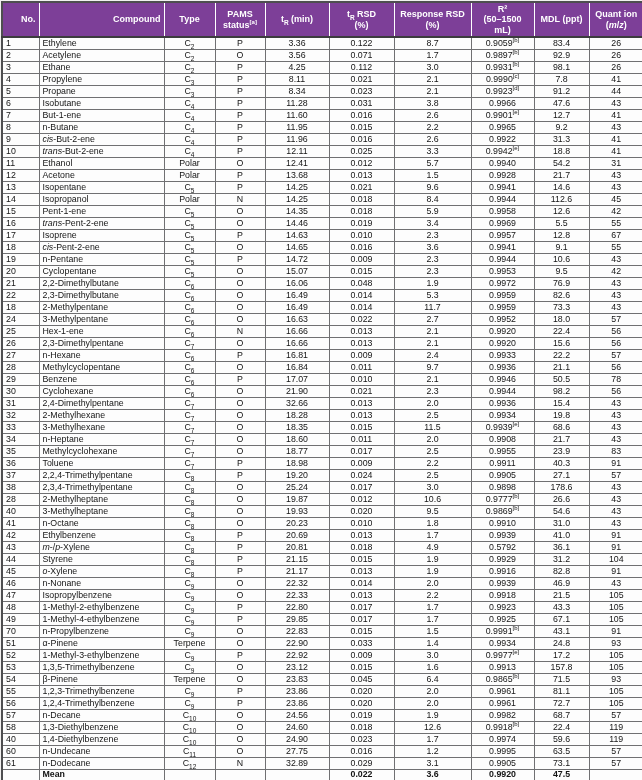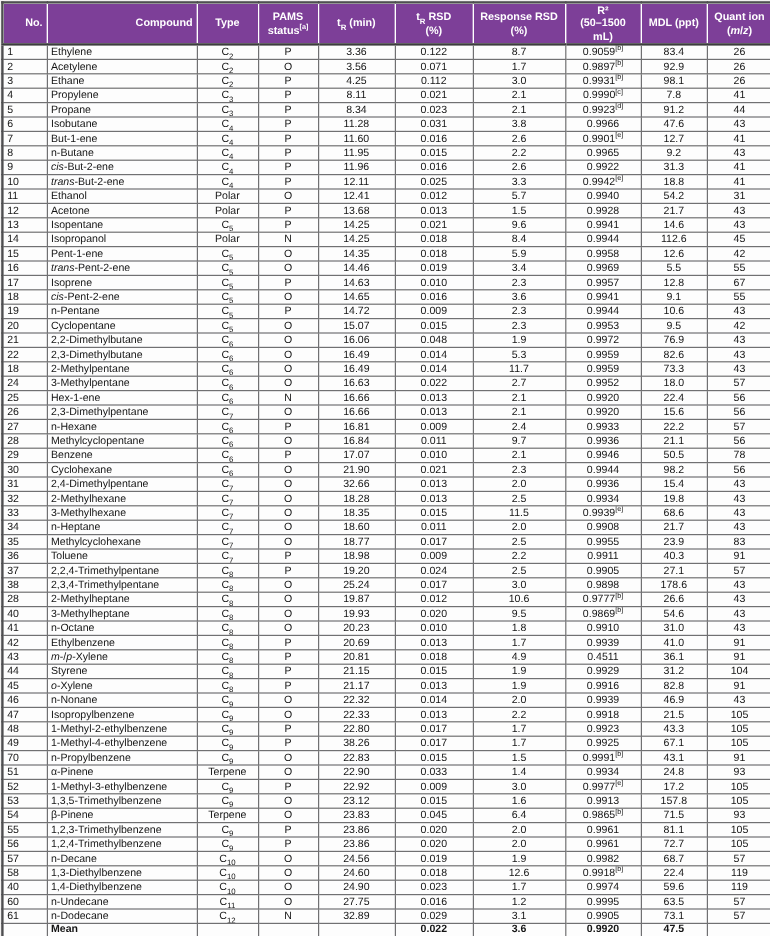--- a/index.html
+++ b/index.html
@@ -599,7 +599,7 @@
           <td class="align-center">20.81</td>
           <td class="align-center">0.018</td>
           <td class="align-center">4.9</td>
-          <td class="align-center">0.4511</td>
+          <td class="align-center">0.5792</td>
           <td class="align-center">36.1</td>
           <td class="align-center">91</td>
         </tr>

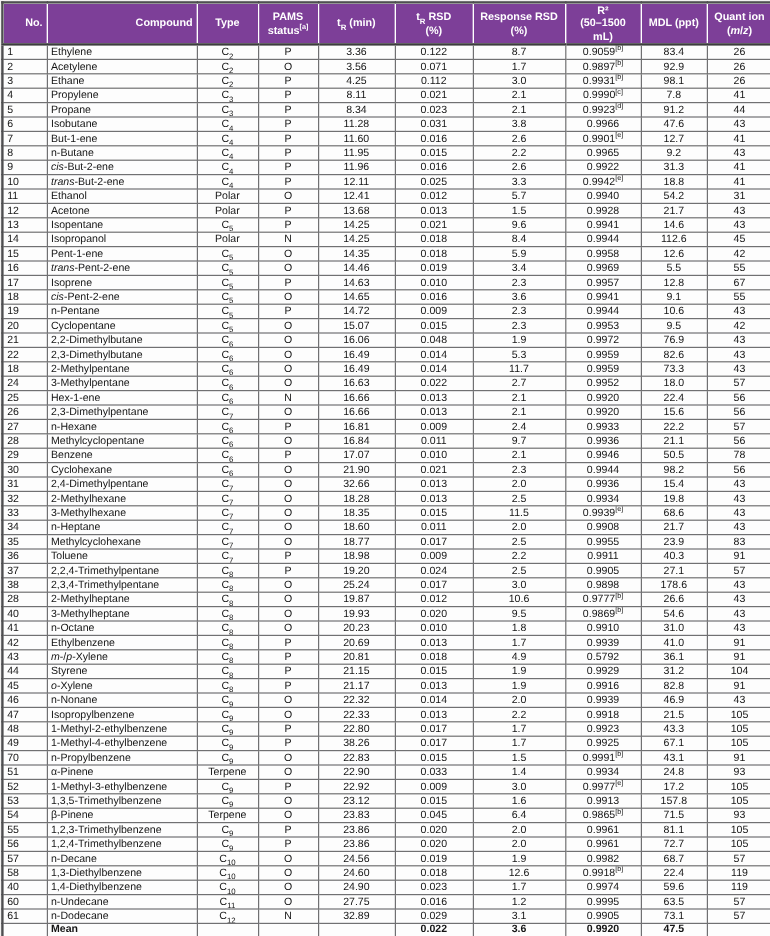--- a/index.html
+++ b/index.html
@@ -668,7 +668,7 @@
           <td class="align-left">1-Methyl-4-ethylbenzene</td>
           <td class="align-center">C<sub>9</sub></td>
           <td class="align-center">P</td>
-          <td class="align-center">38.26</td>
+          <td class="align-center">29.85</td>
           <td class="align-center">0.017</td>
           <td class="align-center">1.7</td>
           <td class="align-center">0.9925</td>

